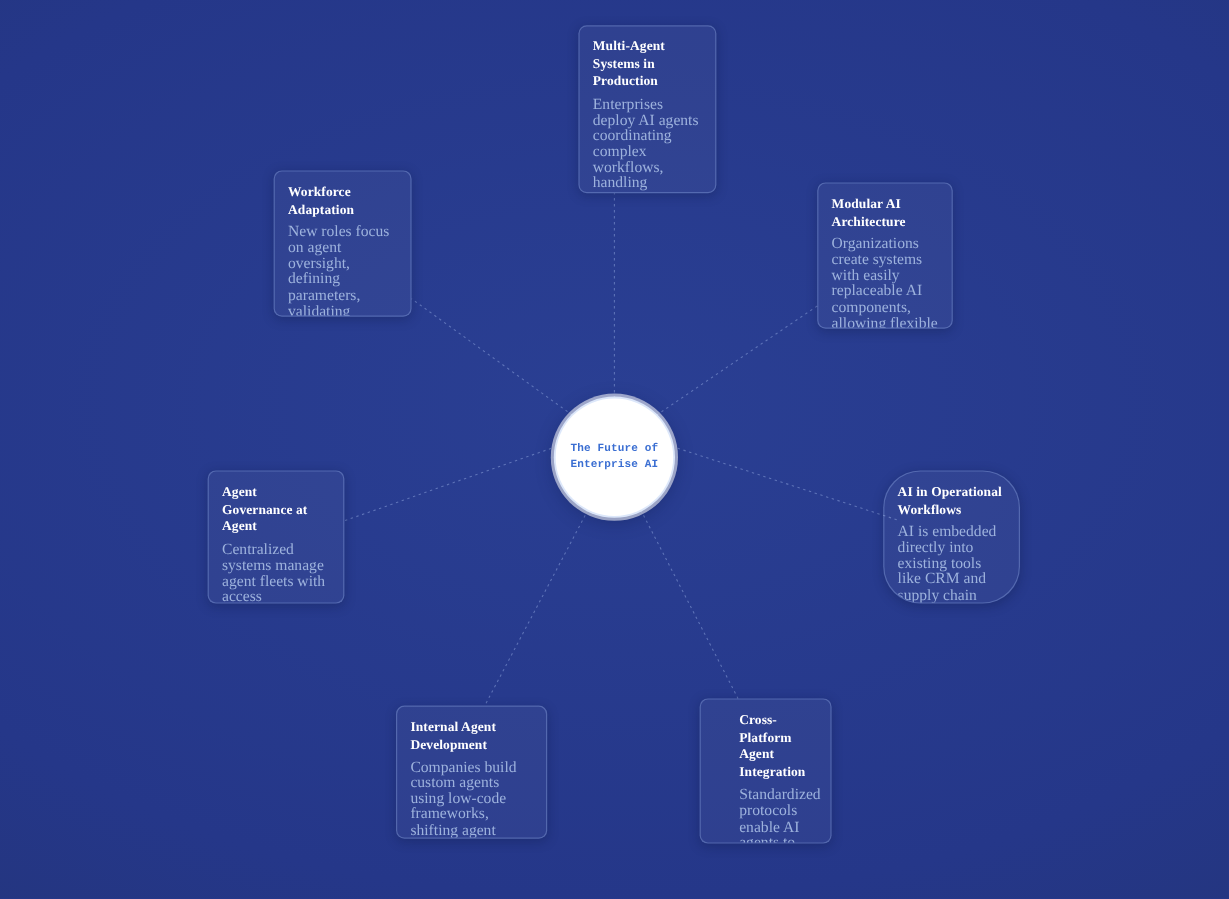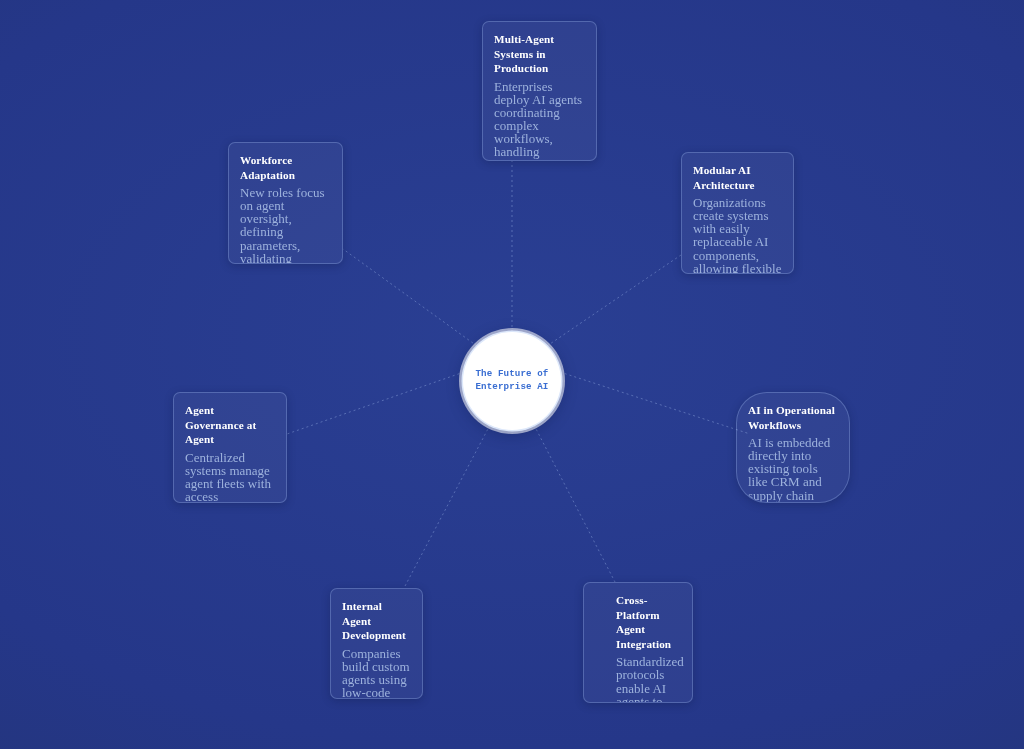--- a/index.html
+++ b/index.html
@@ -111,7 +111,7 @@
         <div class="node-title">AI in Operational Workflows</div>
         <div class="node-body">AI is embedded directly into existing tools like CRM and supply chain platforms for automatic lead qualification and inventory adjustment.</div>
       </div>
-      <div class="node" style="left: 330px; top: 588px; width: 93px; height: 111px;">
+      <div class="node" style="left: 330px; top: 588px; width: 126px; height: 111px;">
         <div class="node-title">Internal Agent Development</div>
         <div class="node-body">Companies build custom agents using low-code frameworks, shifting agent creation to broader engineering organizations.</div>
       </div>

